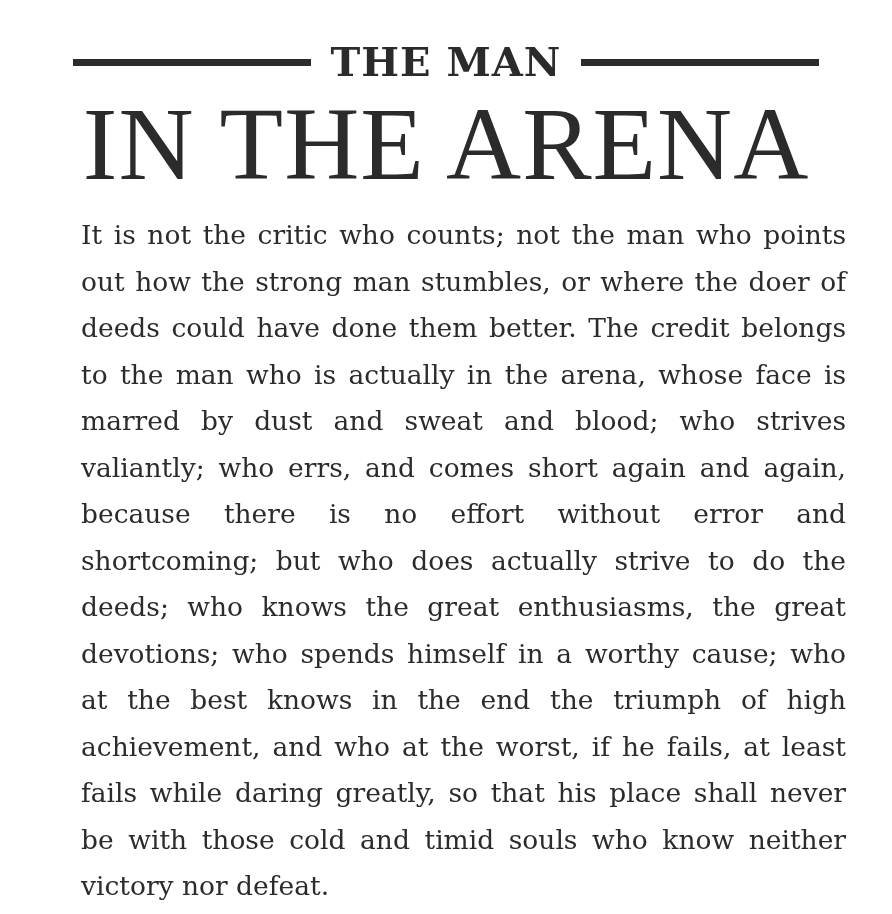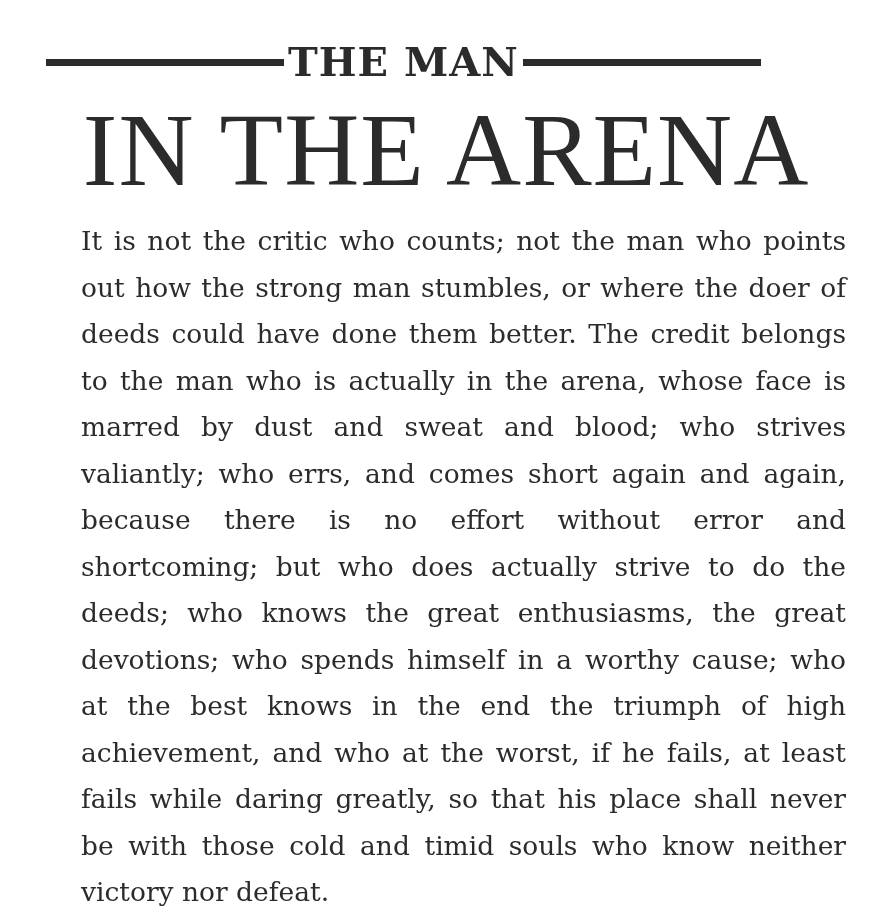--- a/index.html
+++ b/index.html
@@ -25,8 +25,8 @@
   .kicker-row {
     display: flex;
     align-items: center;
-    justify-content: flex-start;
-    gap: 4px;
+    justify-content: center;
+    gap: 20px;
     height: 58px;
   }
   .rule {

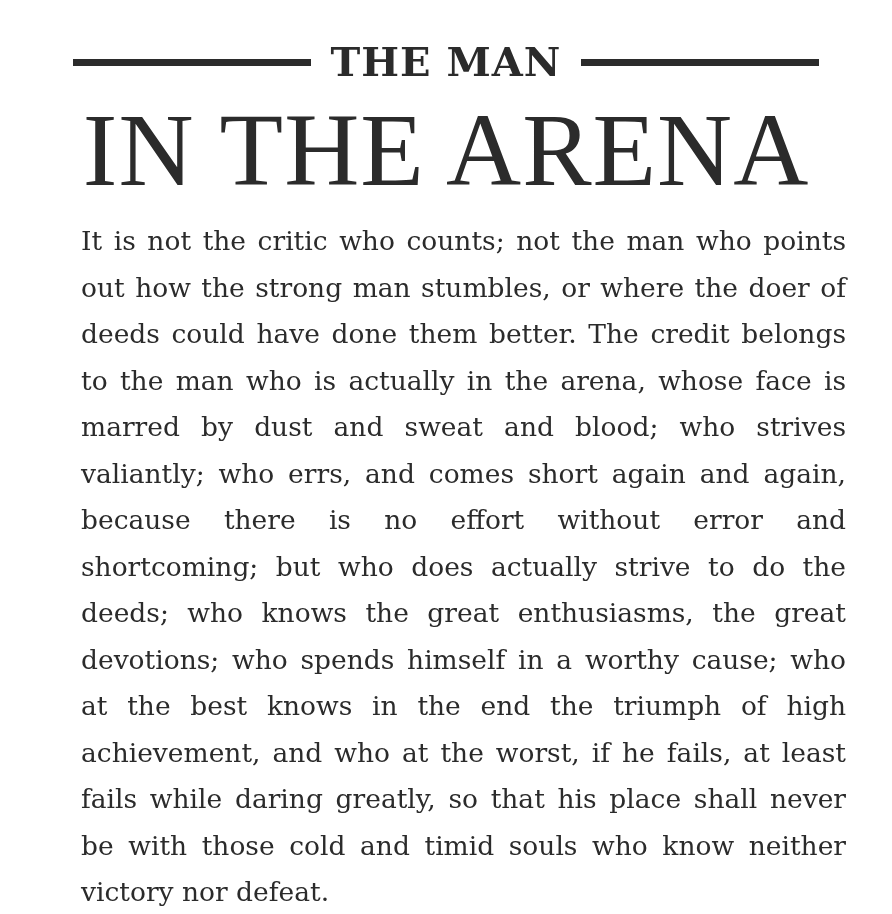--- a/index.html
+++ b/index.html
@@ -51,7 +51,7 @@
     line-height: 1.0;
     letter-spacing: 1px;
     color: #2b2b2b;
-    margin-top: 16px;
+    margin-top: 10px;
     margin-bottom: 10px;
     white-space: nowrap;
   }

